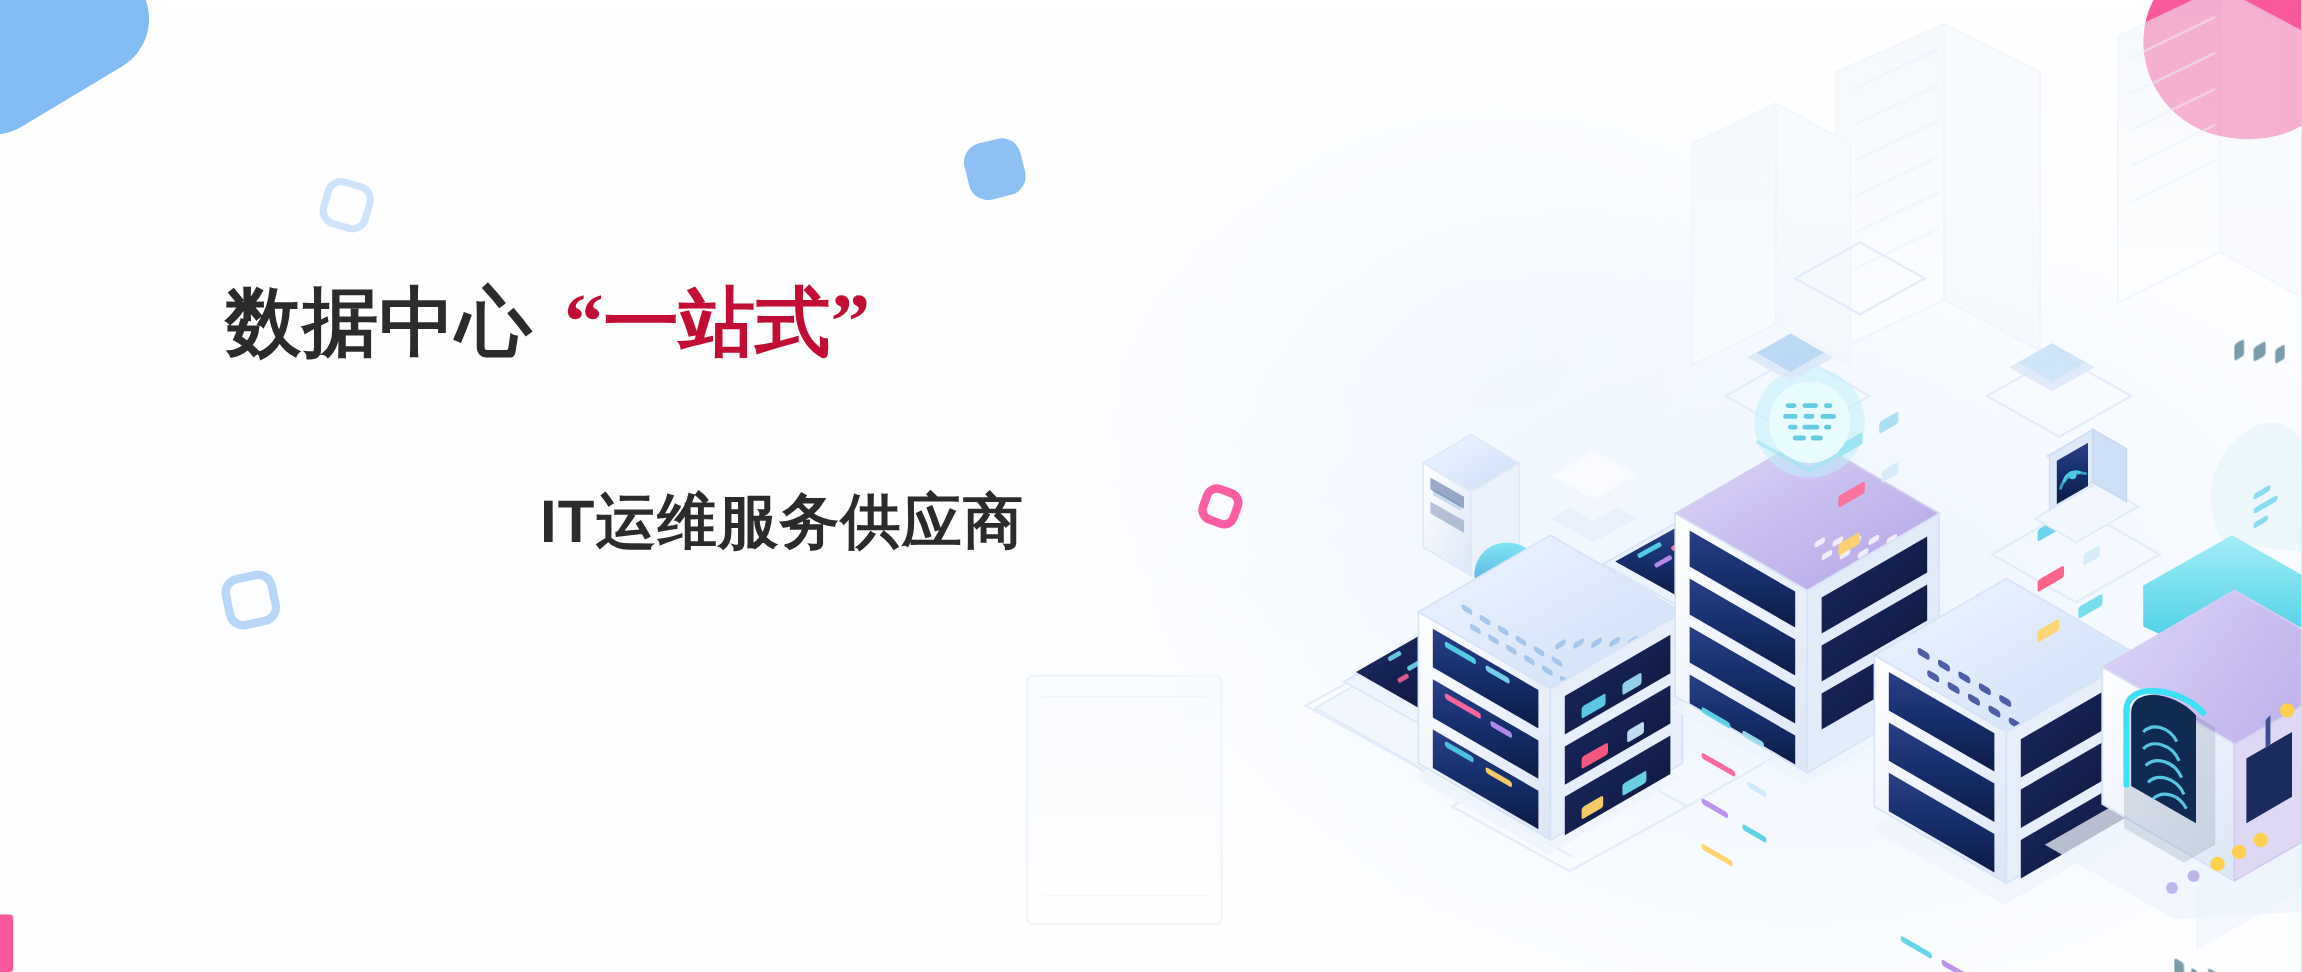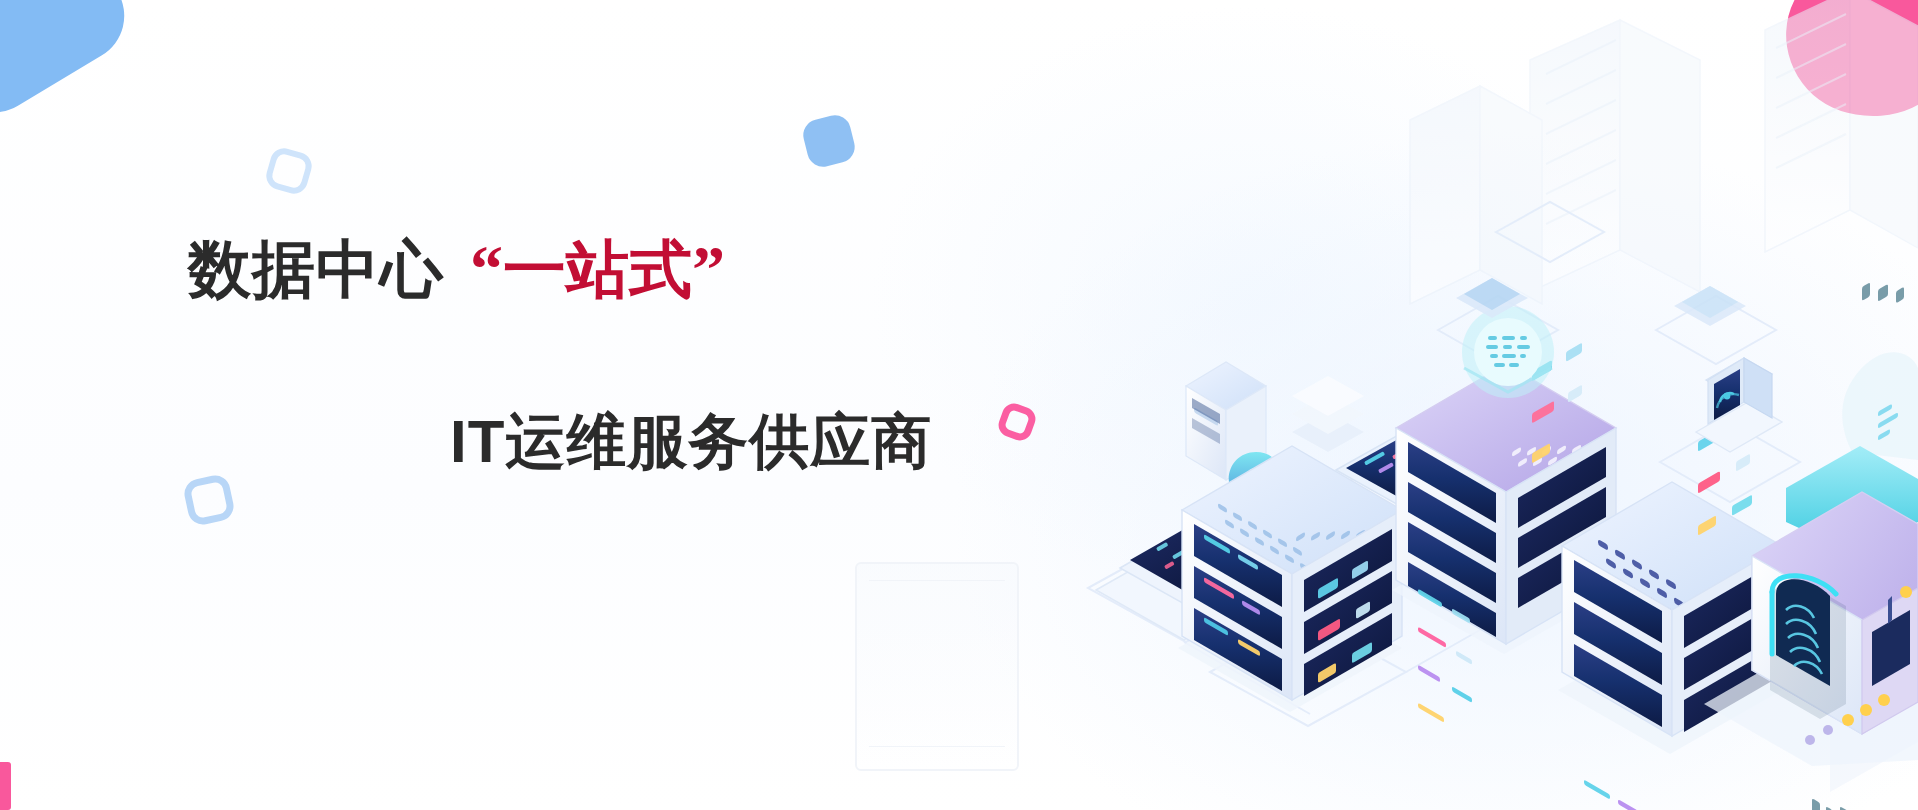--- a/index.html
+++ b/index.html
@@ -140,7 +140,7 @@
   .headline-2 {
     margin-top: 96px;
     margin-left: 262px;
-    font-size: 60px;
+    font-size: 50px;
     font-weight: 700;
     color: #2b2b2b;
     letter-spacing: 1px;

